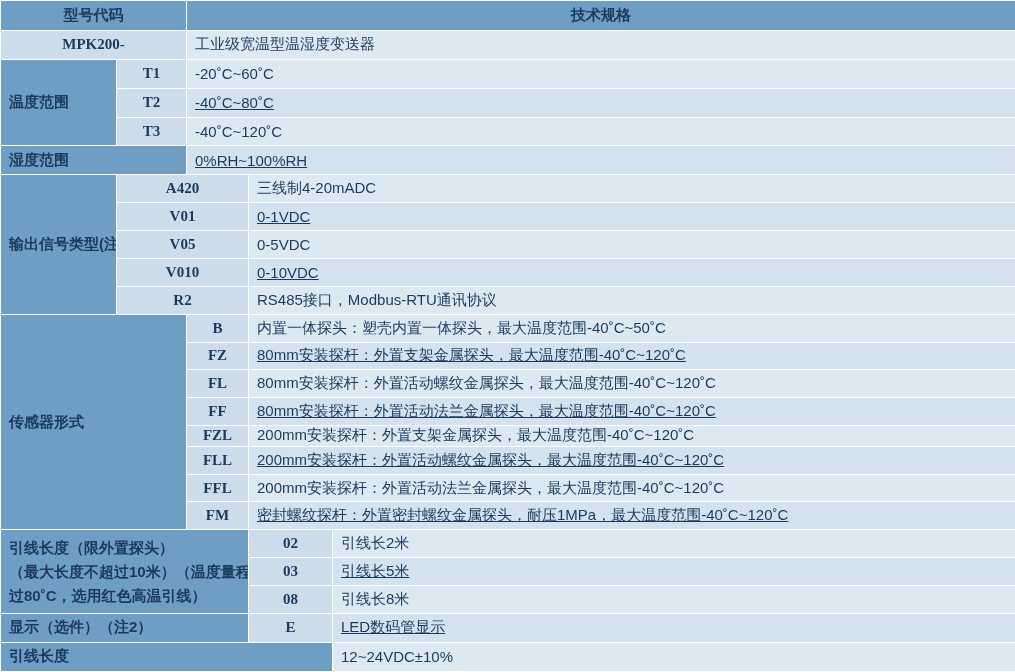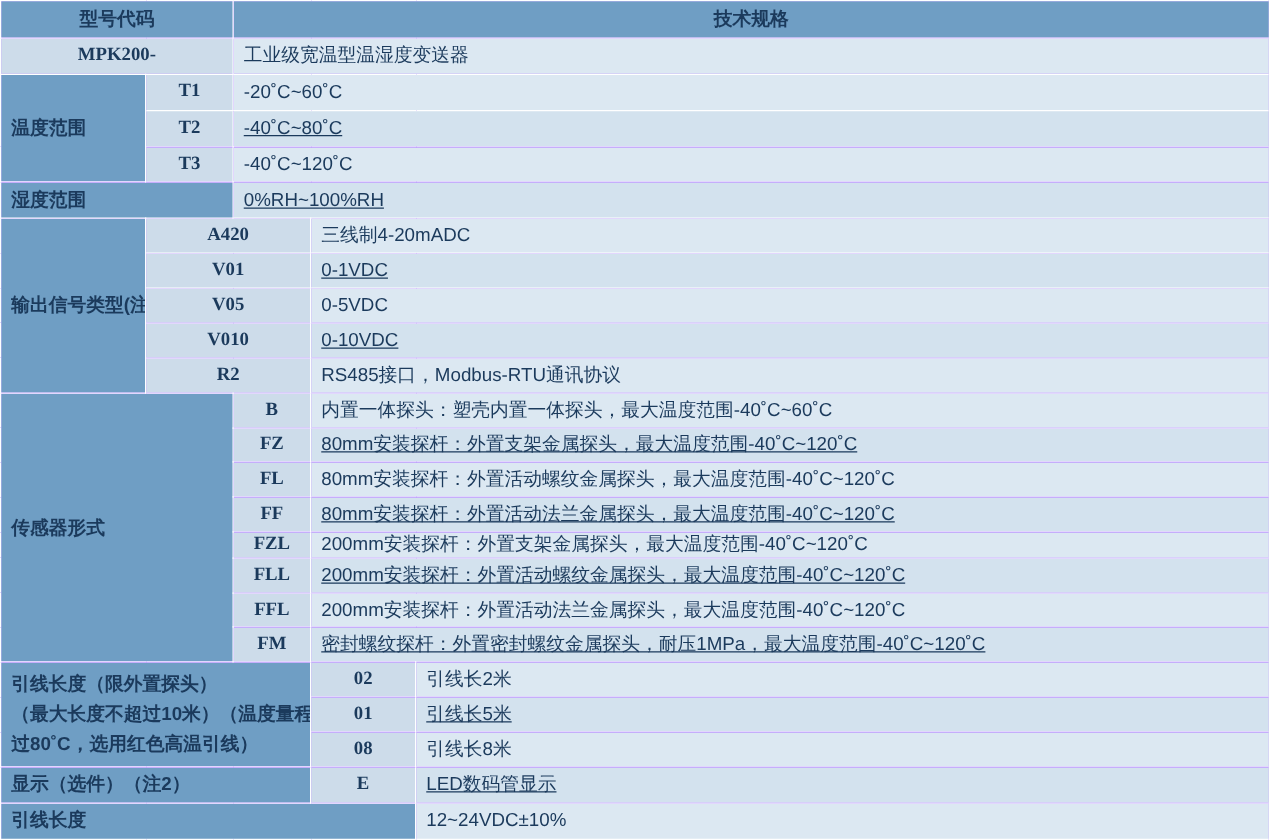--- a/index.html
+++ b/index.html
@@ -16,7 +16,7 @@
     box-sizing: border-box;
     border-collapse: collapse;
     table-layout: fixed;
-    background: #8b5cf6;
+    background: #a3a3a3;
   }
   #spec-table td {
     border: 1px solid #ffffff;

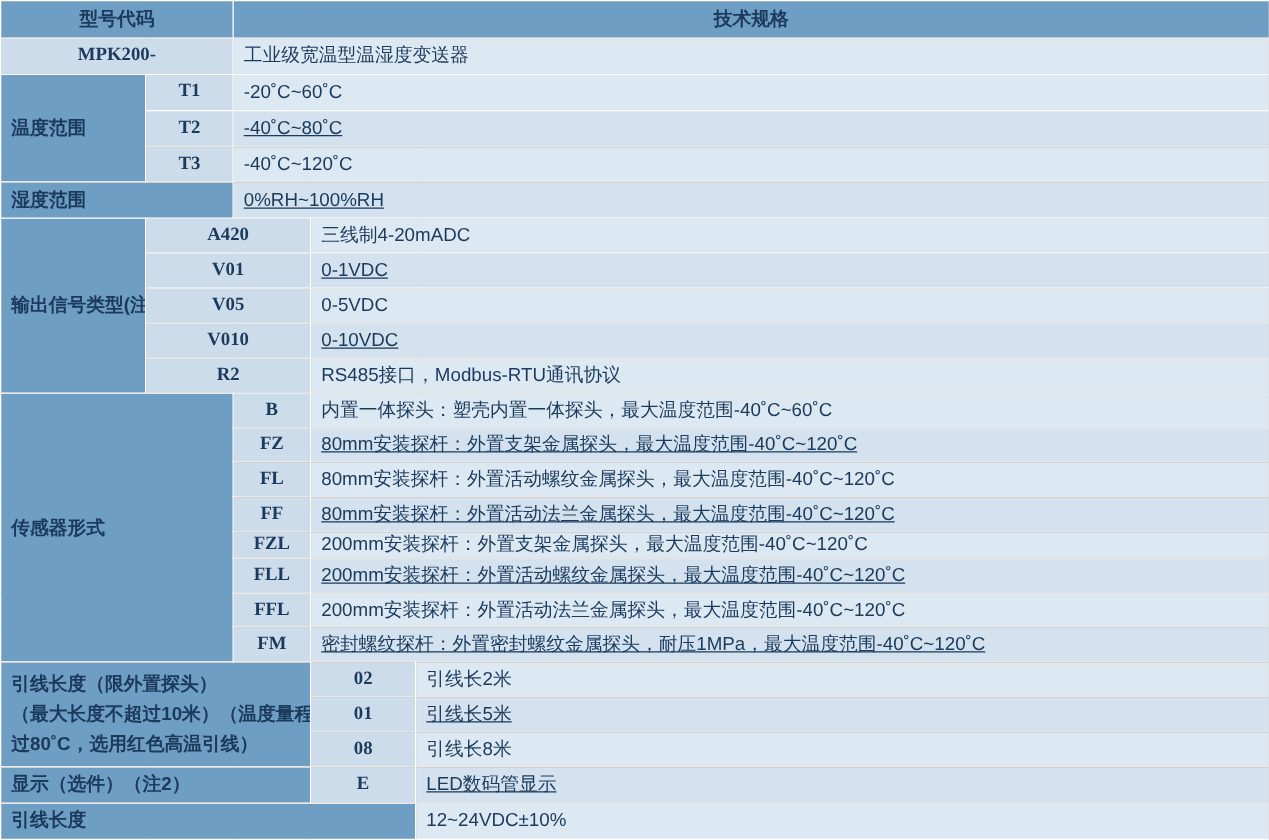--- a/index.html
+++ b/index.html
@@ -150,7 +150,7 @@
     <tr style="height:27px">
       <td class="cat" colspan="2" rowspan="8">传感器形式</td>
       <td class="code">B</td>
-      <td class="desc" colspan="2">内置一体探头：塑壳内置一体探头，最大温度范围-40˚C~60˚C</td>
+      <td class="desc" colspan="2">内置一体探头：塑壳内置一体探头，最大温度范围-40˚C~50˚C</td>
     </tr>
     <tr style="height:27px">
       <td class="code">FZ</td>

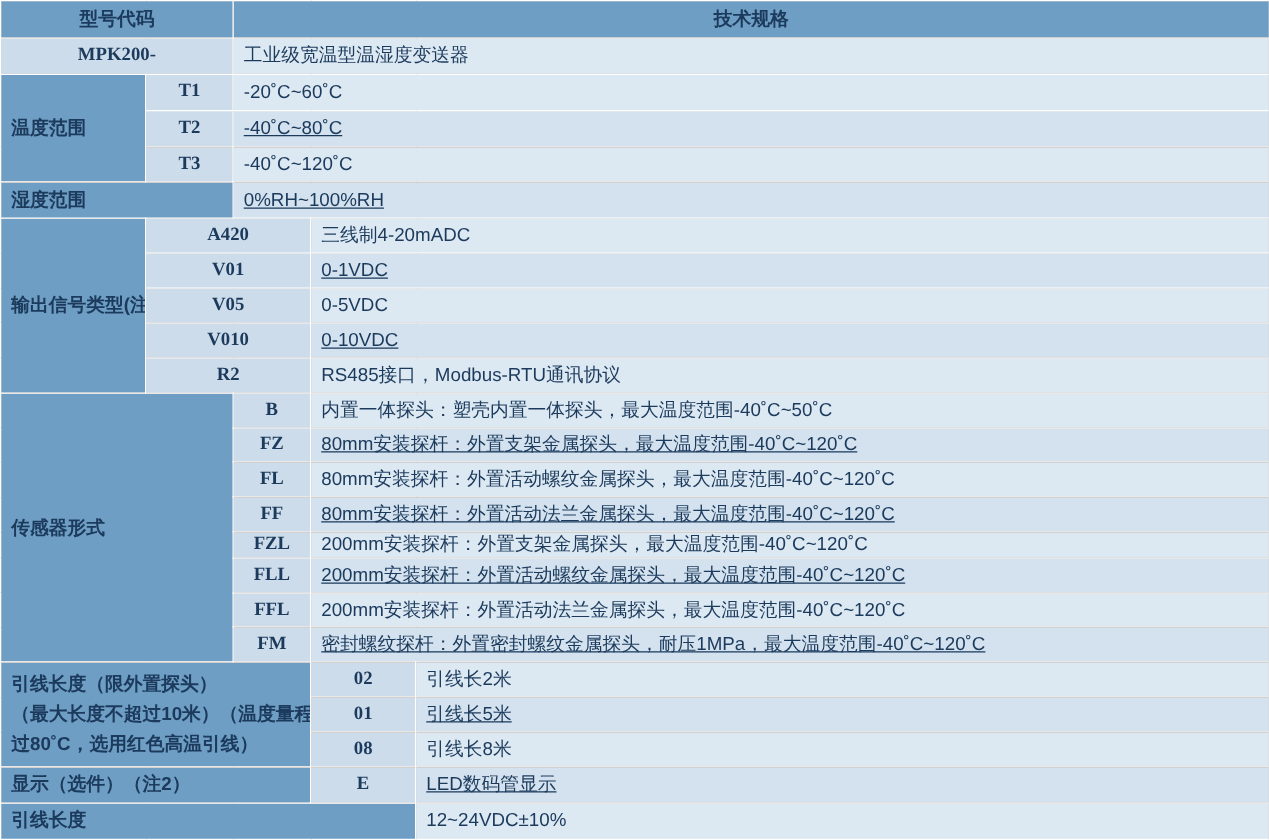--- a/index.html
+++ b/index.html
@@ -191,7 +191,7 @@
       <td class="desc">引线长2米</td>
     </tr>
     <tr style="height:27px">
-      <td class="code">01</td>
+      <td class="code">03</td>
       <td class="desc-alt">引线长5米</td>
     </tr>
     <tr style="height:27px">

